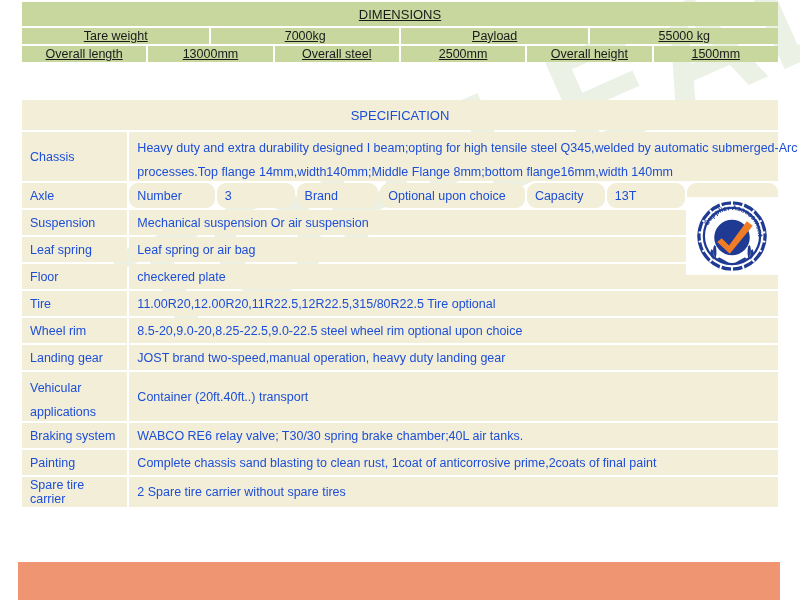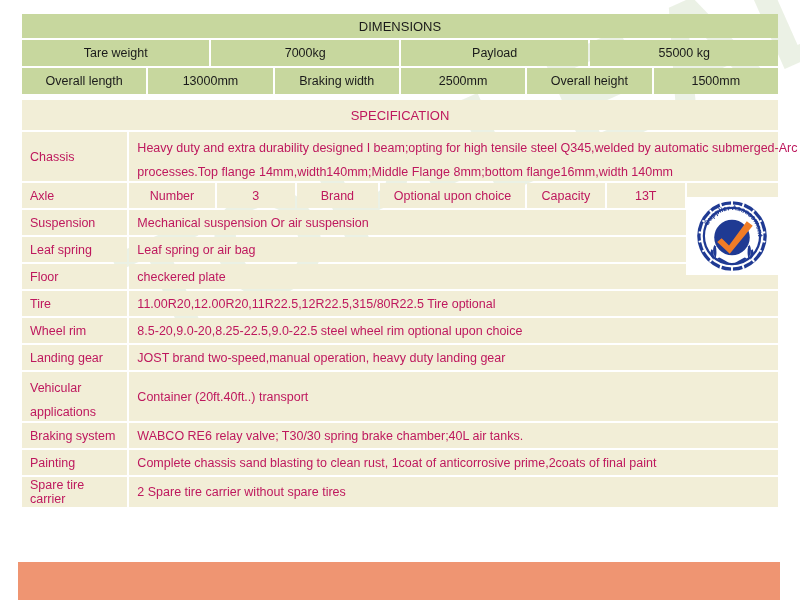--- a/index.html
+++ b/index.html
@@ -66,7 +66,8 @@
 
   
   #dimensions-table {
-    top: 12px;
+    top: 0;
+    text-decoration: underline;
   }
   #dimensions-table td {
     background: #c7d79e;

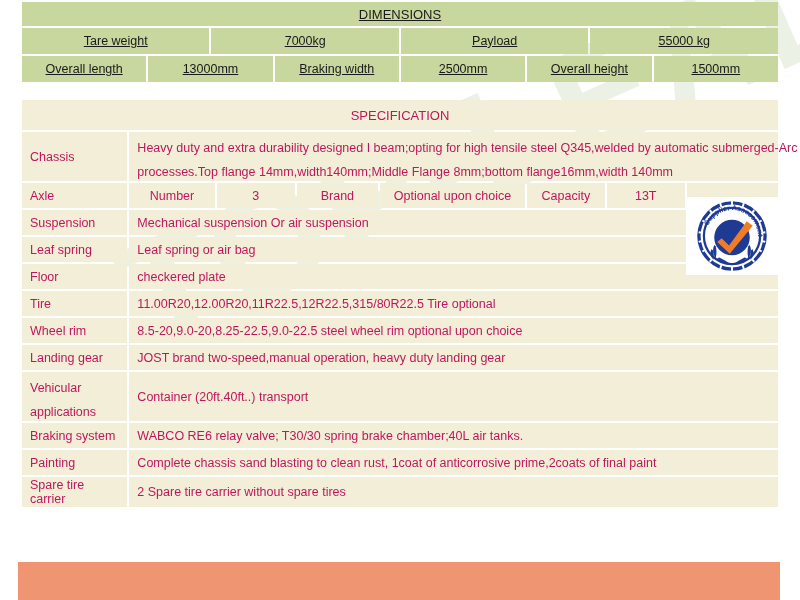--- a/index.html
+++ b/index.html
@@ -71,7 +71,7 @@
   }
   #dimensions-table td {
     background: #c7d79e;
-    height: 26px;
+    height: 16px;
     text-align: center;
     font-size: 12.5px;
     color: #1a1a1a;

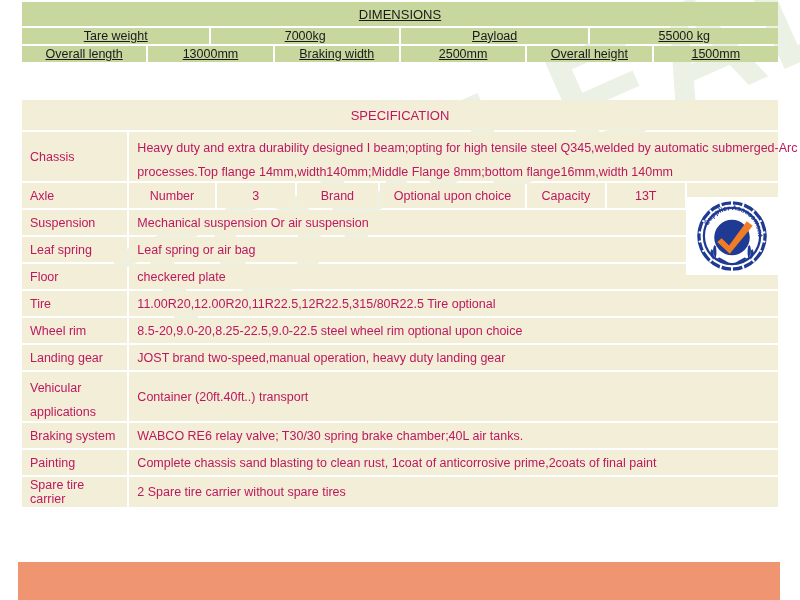--- a/index.html
+++ b/index.html
@@ -186,7 +186,7 @@
       <tr>
         <td colspan="2">Overall length</td>
         <td colspan="2">13000mm</td>
-        <td colspan="2">Braking width</td>
+        <td colspan="2">Overall steel</td>
         <td colspan="2">2500mm</td>
         <td colspan="2">Overall height</td>
         <td colspan="2">1500mm</td>

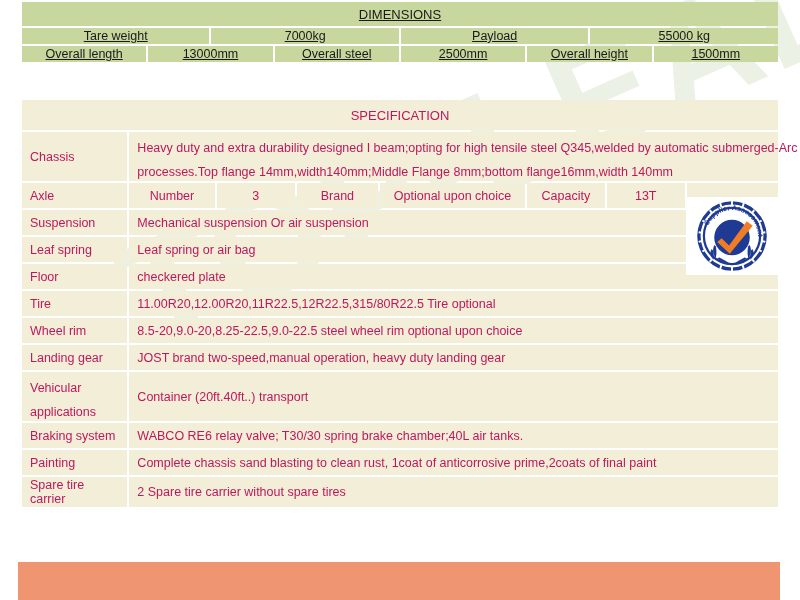--- a/index.html
+++ b/index.html
@@ -90,7 +90,7 @@
     height: 23px;
     padding: 1px 8px;
     font-size: 12.5px;
-    color: #be185d;
+    color: #1d4ed8;
   }
   #specification-table td.title-cell {
     text-align: center;

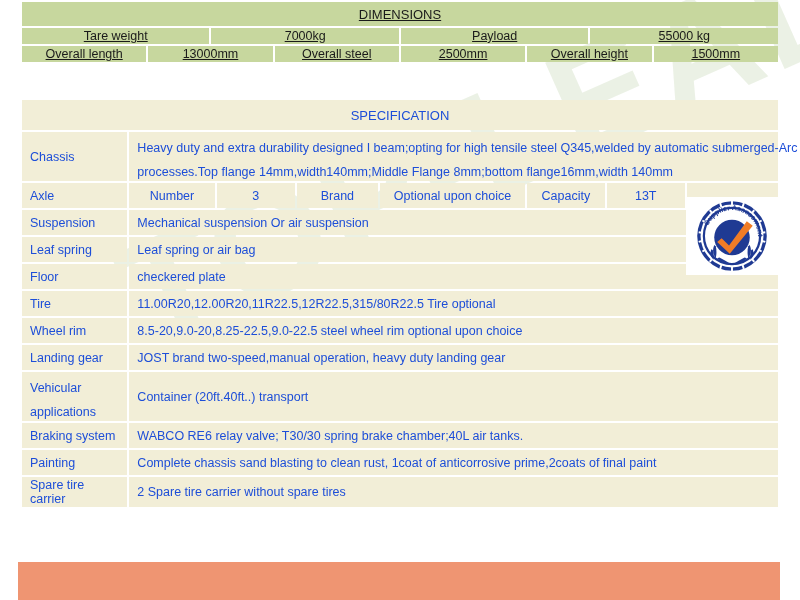--- a/index.html
+++ b/index.html
@@ -106,7 +106,7 @@
     text-align: left;
   }
   #specification-table td.center-cell {
-    text-align: center;
+    border-radius: 9px;
   }
   #specification-table tr.tall-row td {
     height: 34px;

